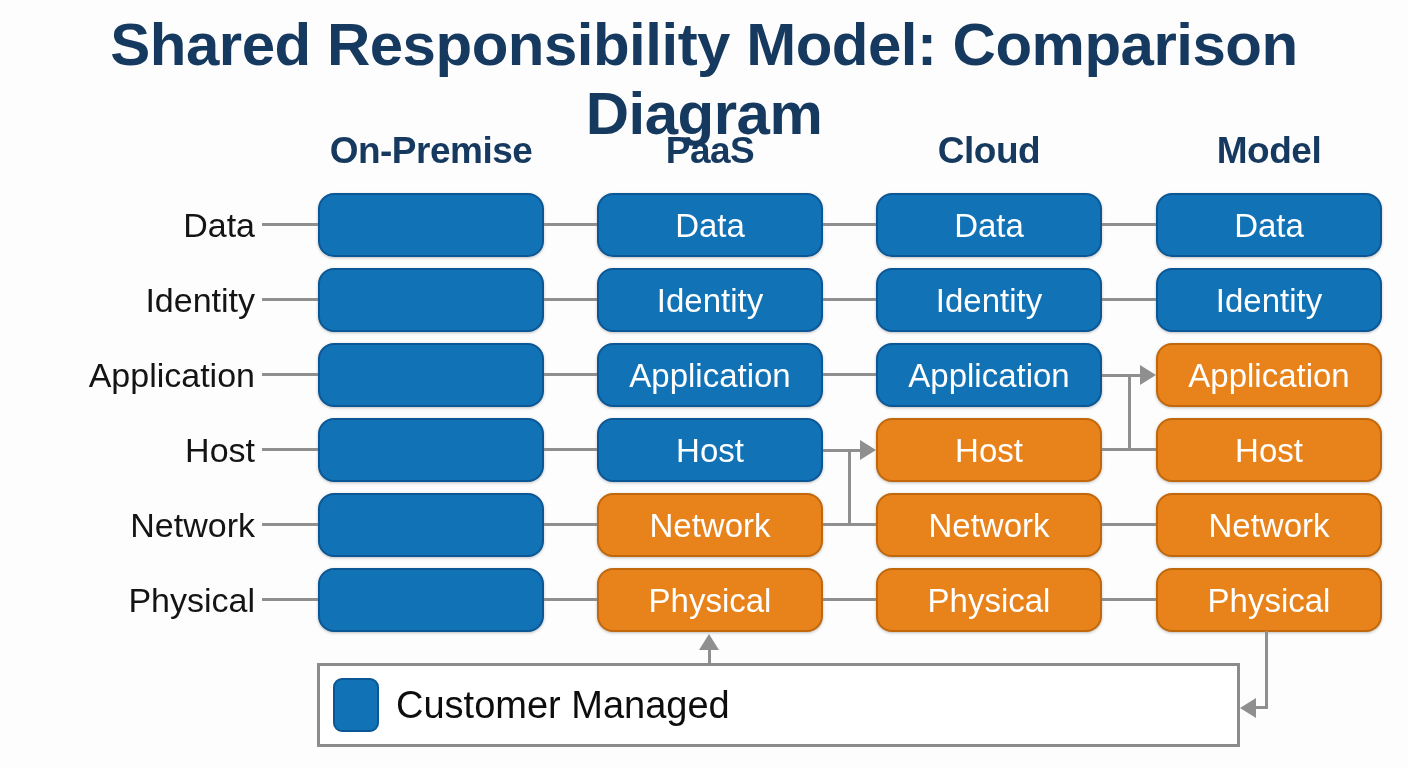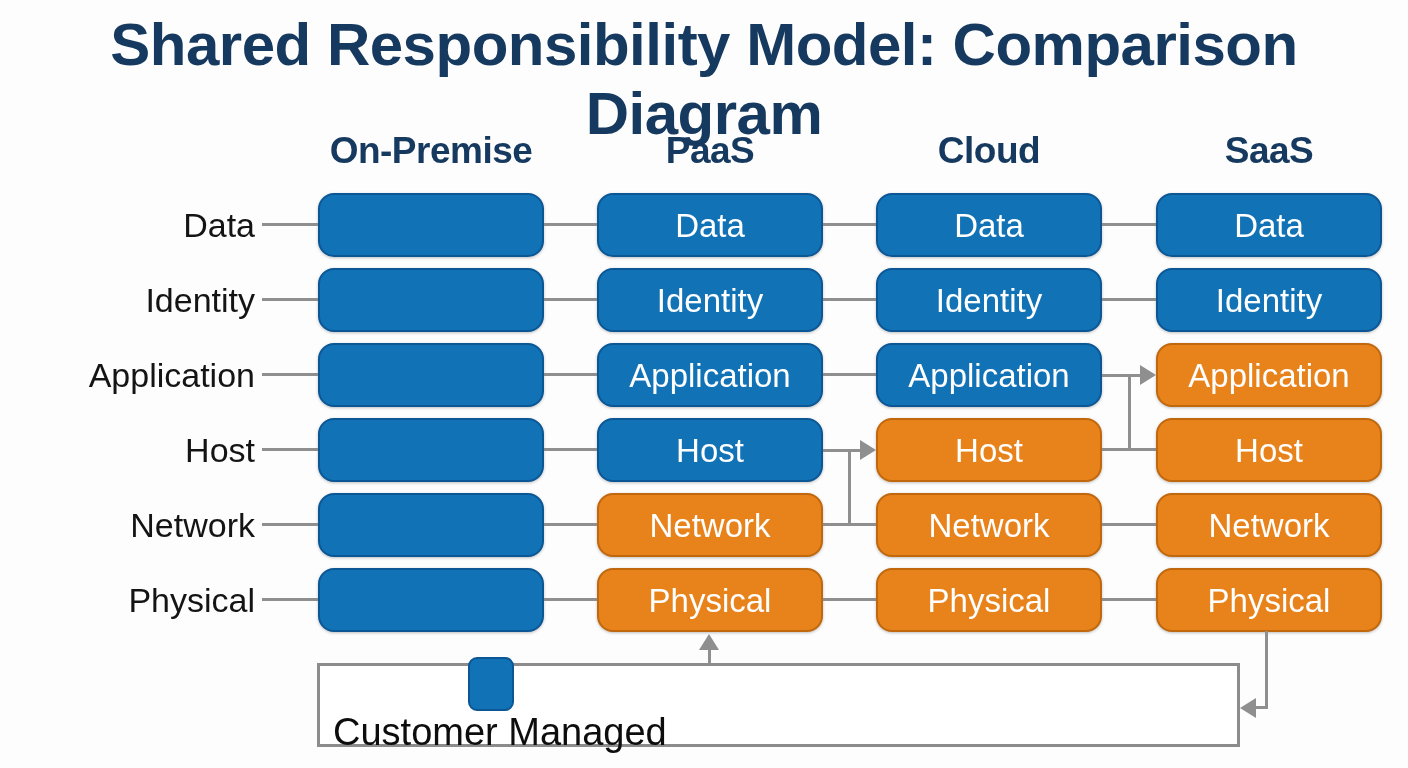--- a/index.html
+++ b/index.html
@@ -99,7 +99,7 @@
       <div class="box provider" style="left: 876px; top: 418px;">Host</div>
       <div class="box provider" style="left: 876px; top: 493px;">Network</div>
       <div class="box provider" style="left: 876px; top: 568px;">Physical</div>
-      <div class="col-header" style="left: 1156px; width: 226px;">SaaS</div>
+      <div class="col-header" style="left: 1156px; width: 226px;">Model</div>
       <div class="box customer" style="left: 1156px; top: 193px;">Data</div>
       <div class="box customer" style="left: 1156px; top: 268px;">Identity</div>
       <div class="box provider" style="left: 1156px; top: 343px;">Application</div>

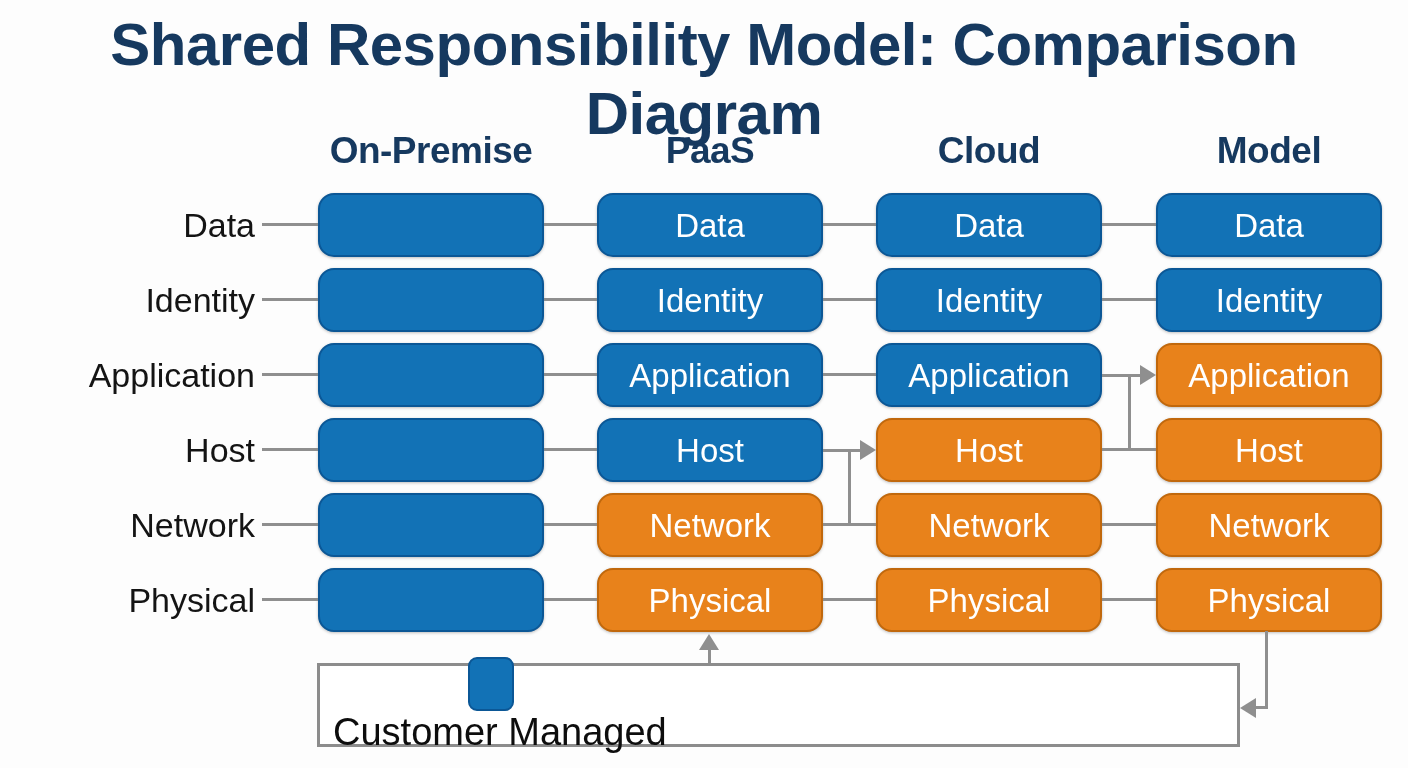--- a/index.html
+++ b/index.html
@@ -61,7 +61,7 @@
     border:3px solid var(--c-legend-border);background:#ffffff;
     display:flex;align-items:center;padding-left:13px;
   }
-  .legend-item{display:flex;align-items:center;flex-direction:column;}
+  .legend-item{display:flex;align-items:center;}
   .legend-item + .legend-item{margin-left:60px;}
   .swatch{
     width:46px;height:54px;border-radius:9px;box-sizing:border-box;margin-right:17px;

